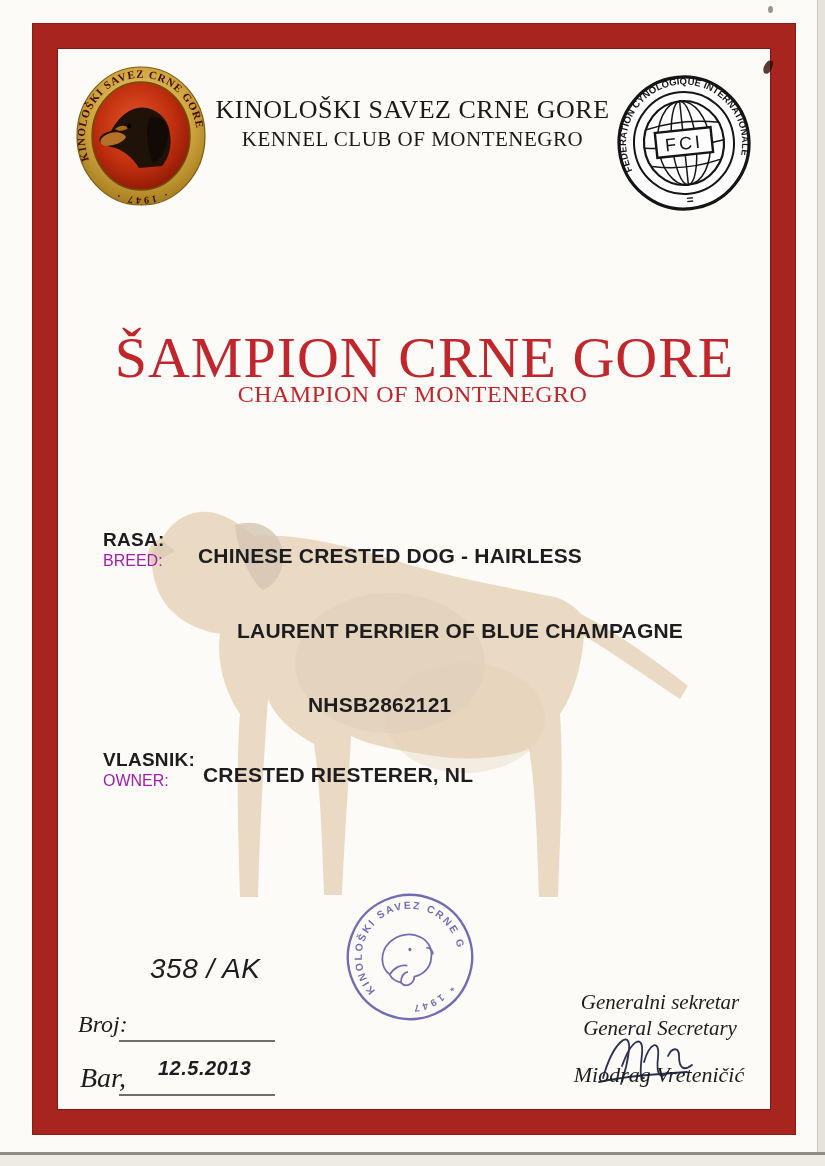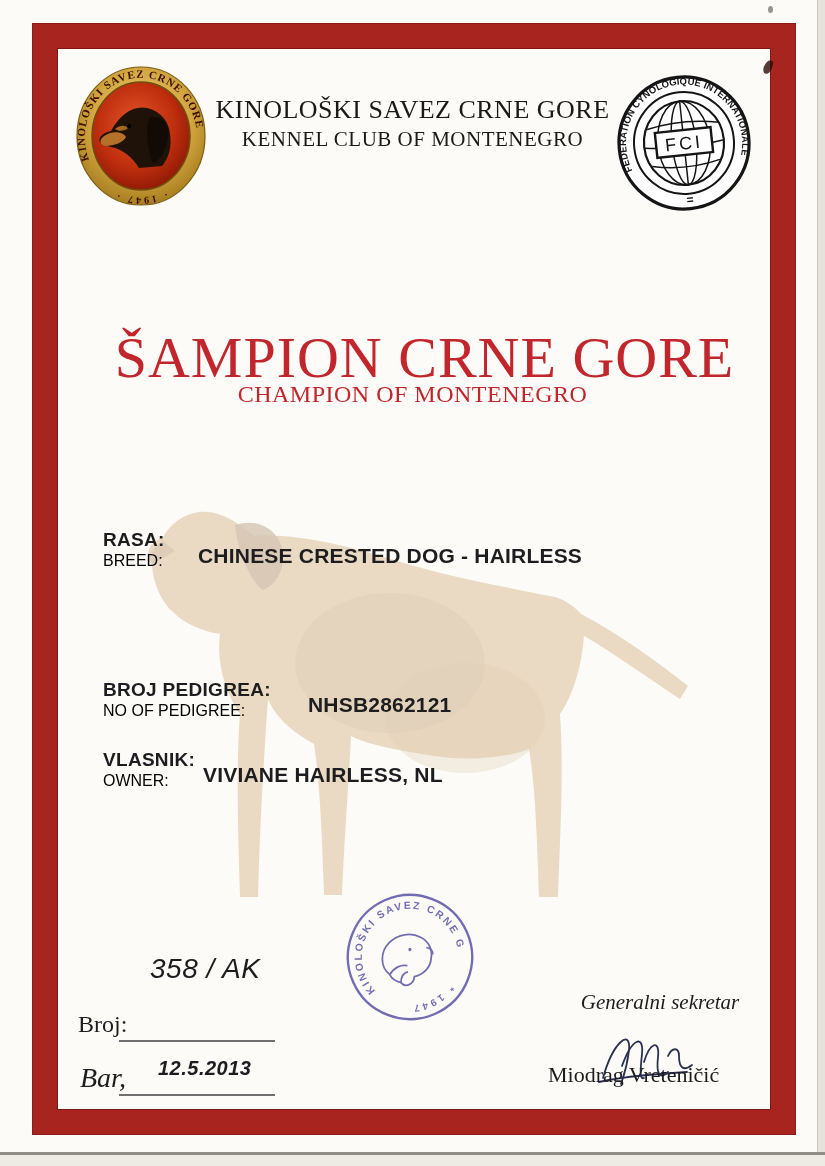--- a/index.html
+++ b/index.html
@@ -33,7 +33,7 @@
   
   .f-labels{position:absolute;left:103px;}
   .f-l1{font-weight:bold;font-size:19px;line-height:23px;letter-spacing:.3px;}
-  .f-l2{font-size:16px;line-height:20px;color:#000000;}
+  .f-l2{font-size:16px;line-height:20px;color:#a21caf;}
   .f-value{position:absolute;font-weight:bold;font-size:21px;line-height:25px;letter-spacing:.2px;white-space:nowrap;}
 
   

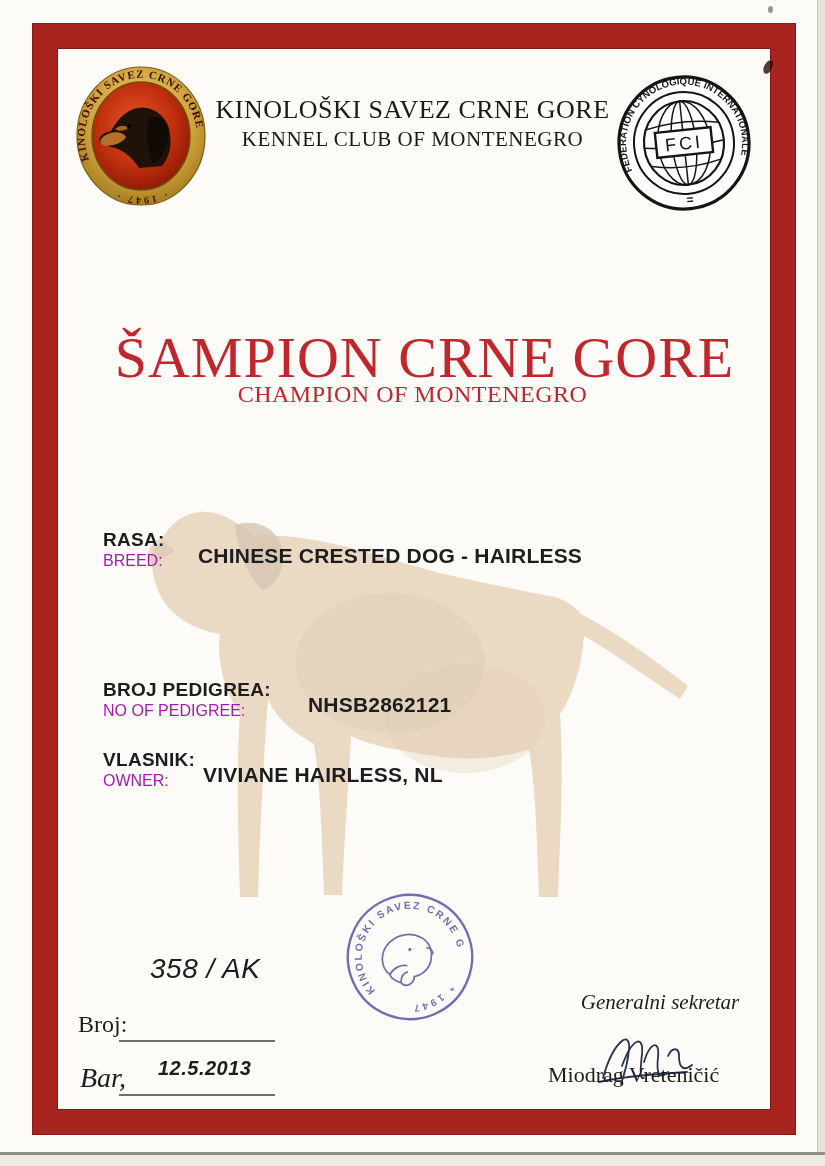--- a/index.html
+++ b/index.html
@@ -162,6 +162,7 @@
   </div>
   <div class="f-value" style="left:198px;top:543px">CHINESE CRESTED DOG - HAIRLESS</div>
 
+  <div class="f-value" style="left:237px;top:618px">LAURENT PERRIER OF BLUE CHAMPAGNE</div>
 
   <div class="f-labels" style="top:678px">
     <div class="f-l1">BROJ PEDIGREA:</div>

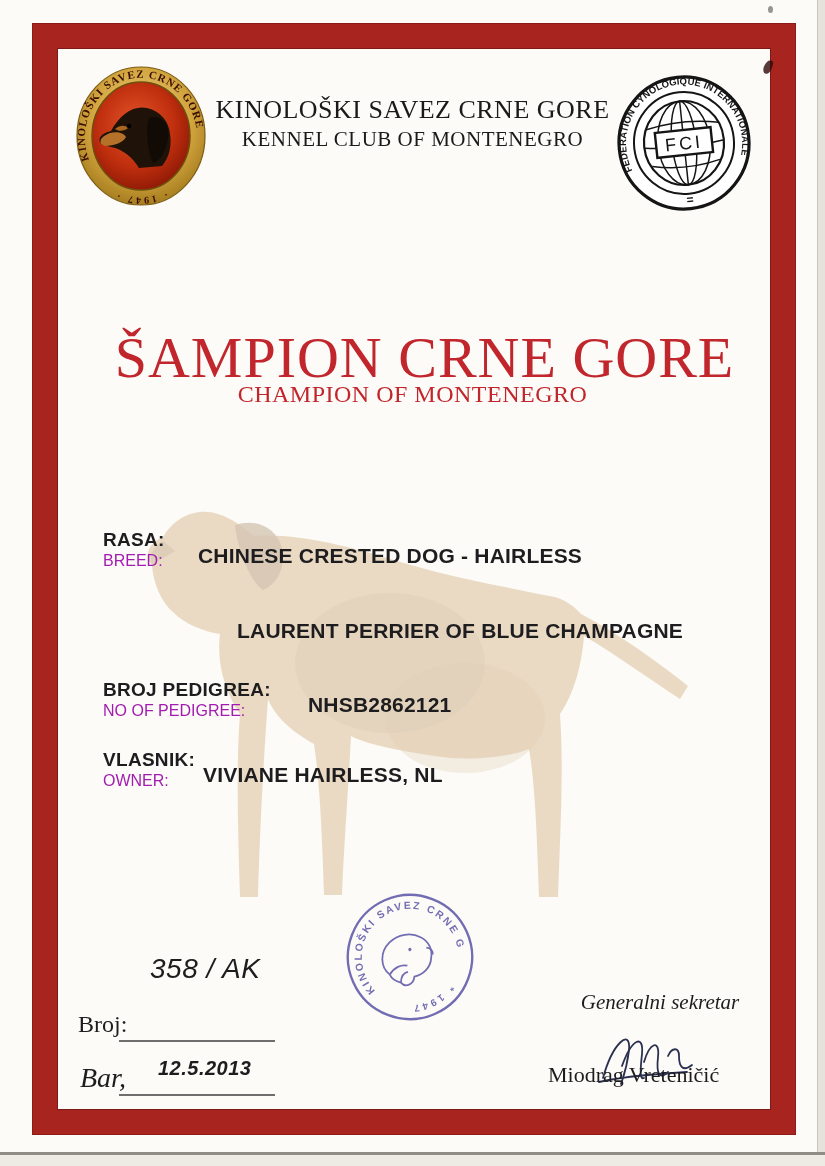--- a/index.html
+++ b/index.html
@@ -164,10 +164,6 @@
 
   <div class="f-value" style="left:237px;top:618px">LAURENT PERRIER OF BLUE CHAMPAGNE</div>
 
-  <div class="f-labels" style="top:678px">
-    <div class="f-l1">BROJ PEDIGREA:</div>
-    <div class="f-l2">NO OF PEDIGREE:</div>
-  </div>
   <div class="f-value" style="left:308px;top:692px">NHSB2862121</div>
 
   <div class="f-labels" style="top:748px">

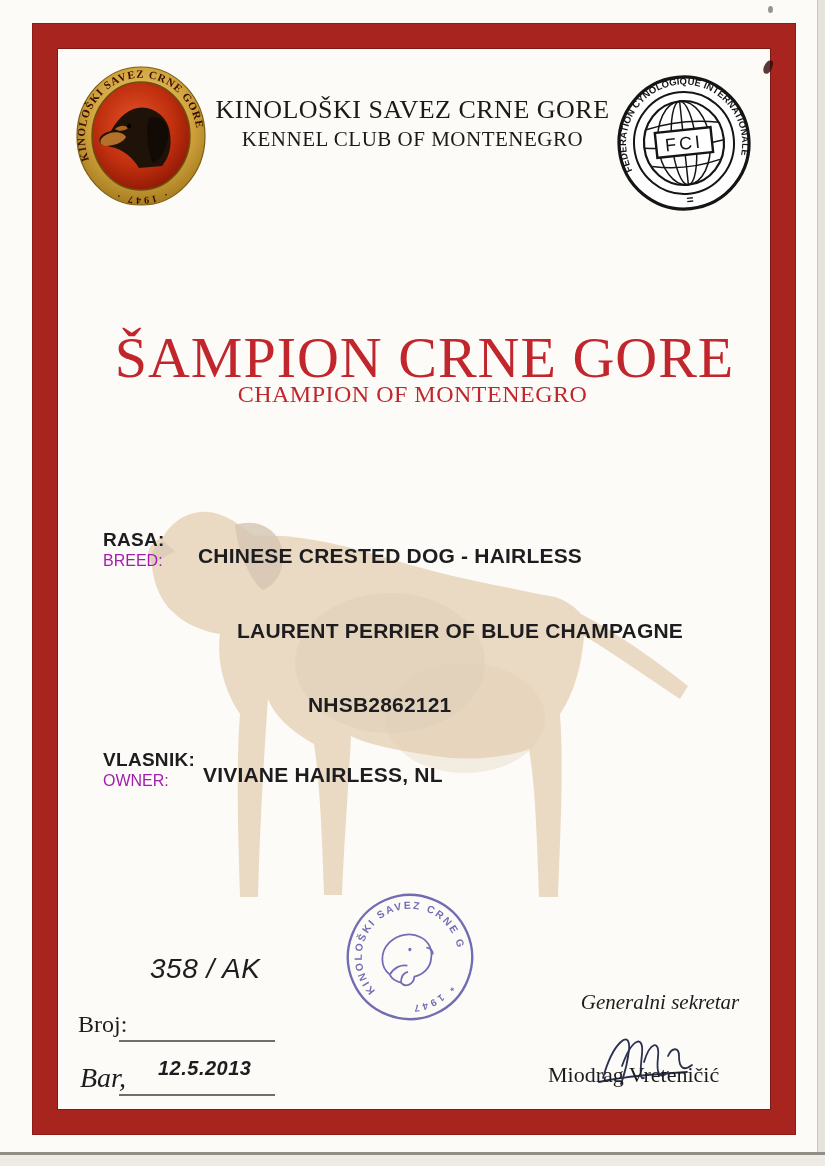--- a/index.html
+++ b/index.html
@@ -170,7 +170,7 @@
     <div class="f-l1">VLASNIK:</div>
     <div class="f-l2">OWNER:</div>
   </div>
-  <div class="f-value" style="left:203px;top:762px">VIVIANE HAIRLESS, NL</div>
+  <div class="f-value" style="left:203px;top:762px">CRESTED RIESTERER, NL</div>
 
   <svg class="stamp" viewBox="-70 -70 140 140">
     <g stroke="#5b55a8" fill="none">

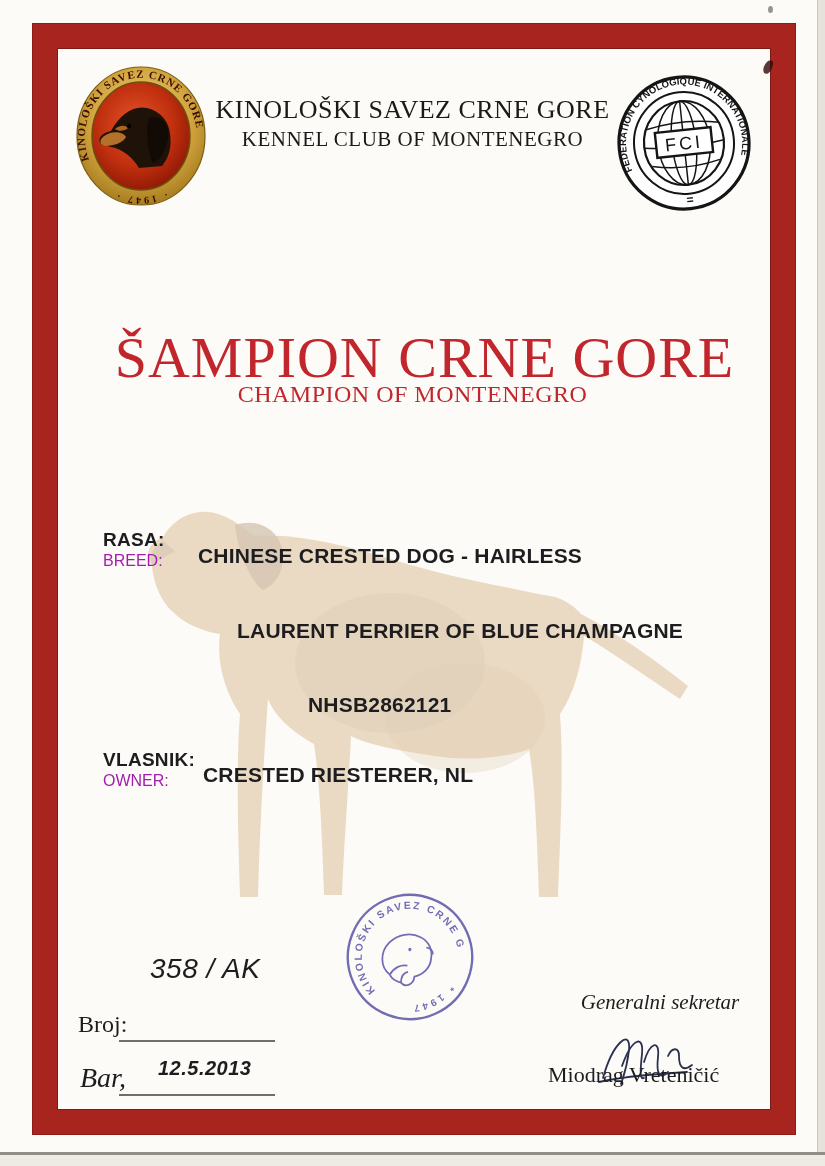--- a/index.html
+++ b/index.html
@@ -42,7 +42,7 @@
 
   
   .broj-label{position:absolute;left:78px;top:1010px;font-family:"Liberation Serif",serif;
-              font-size:24px;line-height:28px;}
+              font-style:italic;font-size:24px;line-height:28px;}
   .broj-value{position:absolute;left:150px;top:956px;font-style:italic;font-weight:normal;
               font-size:28px;line-height:25px;letter-spacing:.5px;}
   .broj-line{position:absolute;left:119px;top:1040px;width:156px;border-top:2px solid #6e6e6e;}

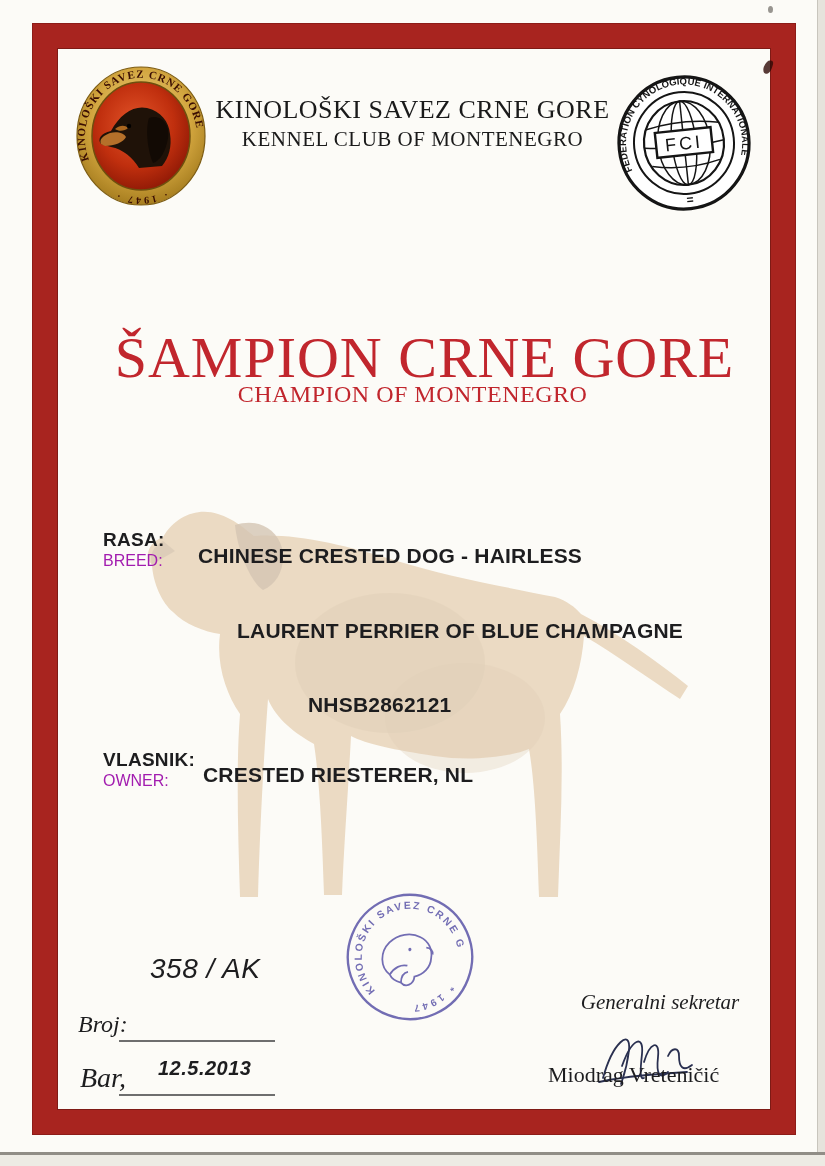--- a/index.html
+++ b/index.html
@@ -201,6 +201,7 @@
   <div class="bar-line"></div>
 
   <div class="sig-title1">Generalni sekretar</div>
+  <div class="sig-title2">General Secretary</div>
   <svg class="sig-scribble" viewBox="0 0 112 64">
     <g fill="none" stroke="#2a3050" stroke-width="1.8" stroke-linecap="round">
       <path d="M 6,52 C 16,16 34,2 32,24 C 30,42 26,52 24,58"></path>

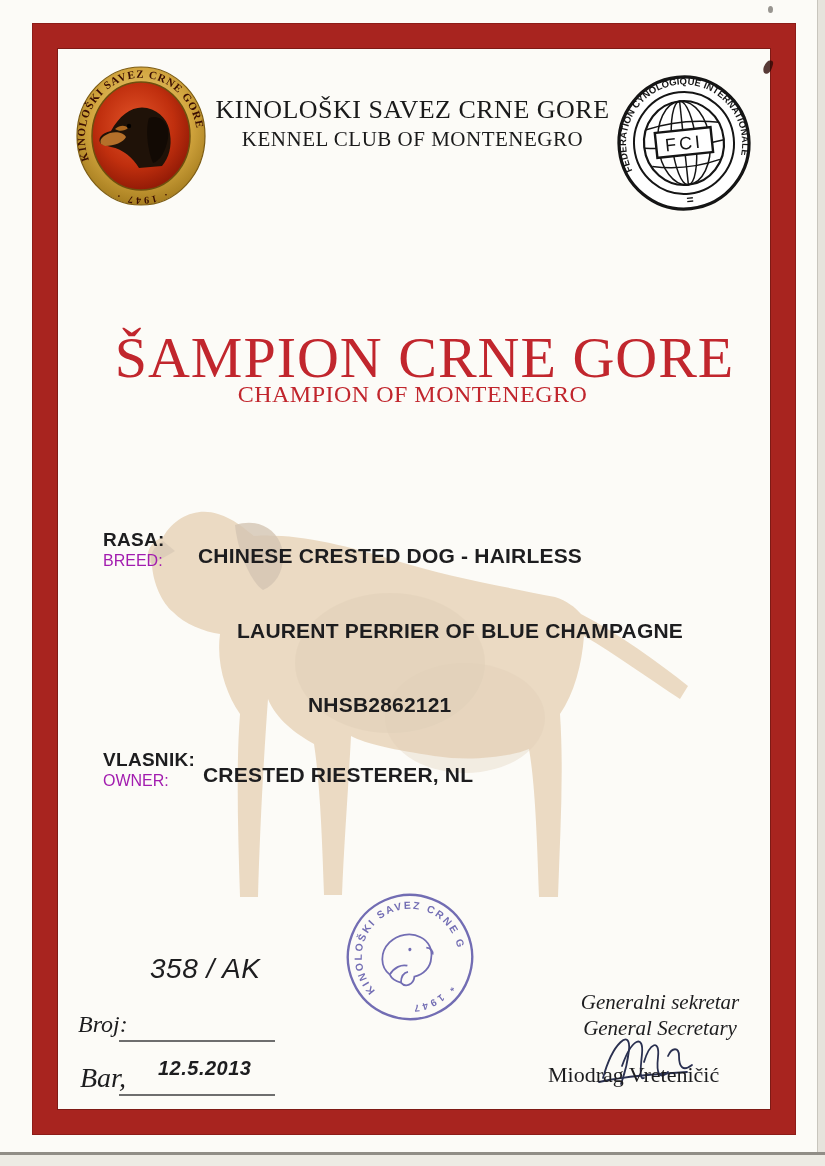--- a/index.html
+++ b/index.html
@@ -58,8 +58,8 @@
   .sig-title2{position:absolute;left:555px;top:1016px;width:210px;text-align:center;
               font-family:"Liberation Serif",serif;font-style:italic;font-size:21px;line-height:25px;}
   .sig-scribble{position:absolute;left:597px;top:1026px;width:112px;height:64px;}
-  .sig-name{position:absolute;left:548px;top:1062px;width:222px;
-            font-family:"Liberation Serif",serif;font-size:22px;line-height:26px;white-space:nowrap;}
+  .sig-name{position:absolute;left:548px;top:1062px;width:222px;text-align:center;
+            font-family:"Liberation Serif",serif;font-style:italic;font-size:22px;line-height:26px;white-space:nowrap;}
 
   
   .edge-right{position:absolute;right:0;top:0;width:7px;height:1166px;background:#e6e3dc;border-left:1px solid #c8c5bd;}

